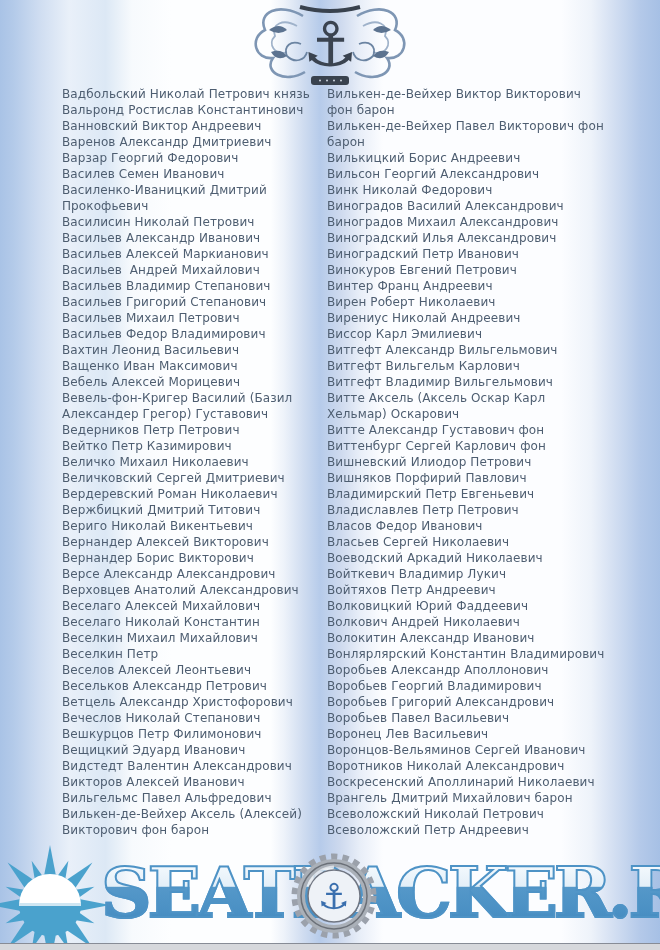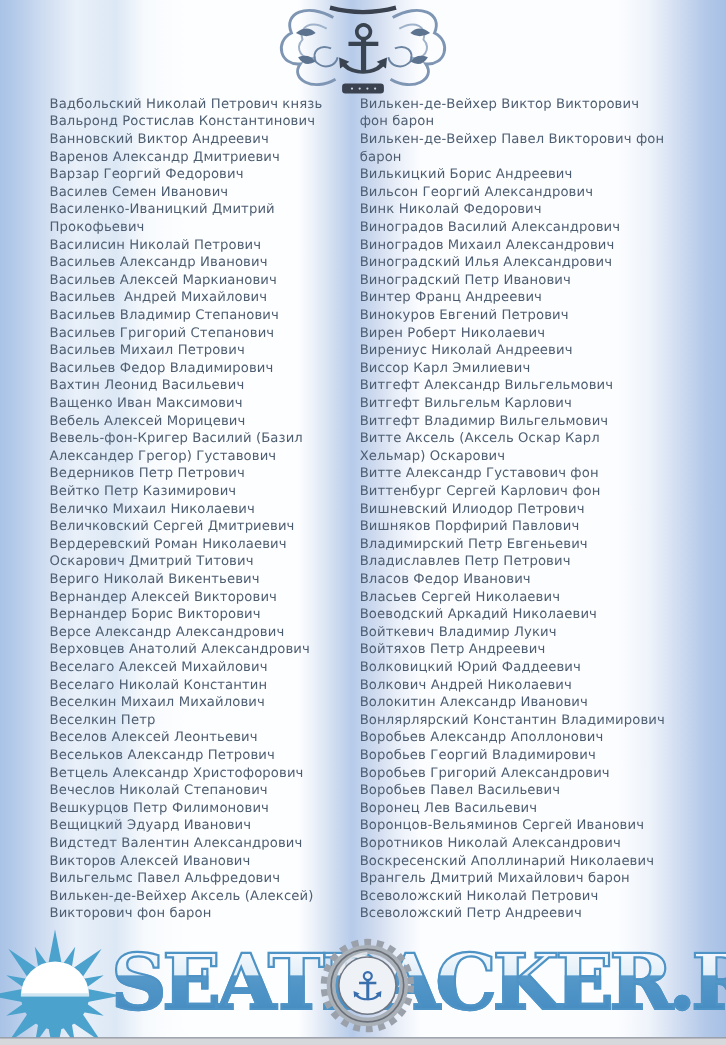--- a/index.html
+++ b/index.html
@@ -29,7 +29,7 @@
     color: #4e5e71;
     letter-spacing: 0.1px;
   }
-  .col-left  { left: 45px;  width: 285px; }
+  .col-left  { left: 62px;  width: 285px; }
   .col-right { left: 327px; width: 300px; }
   .name-line { white-space: pre; height: 16px; overflow: visible; }
 

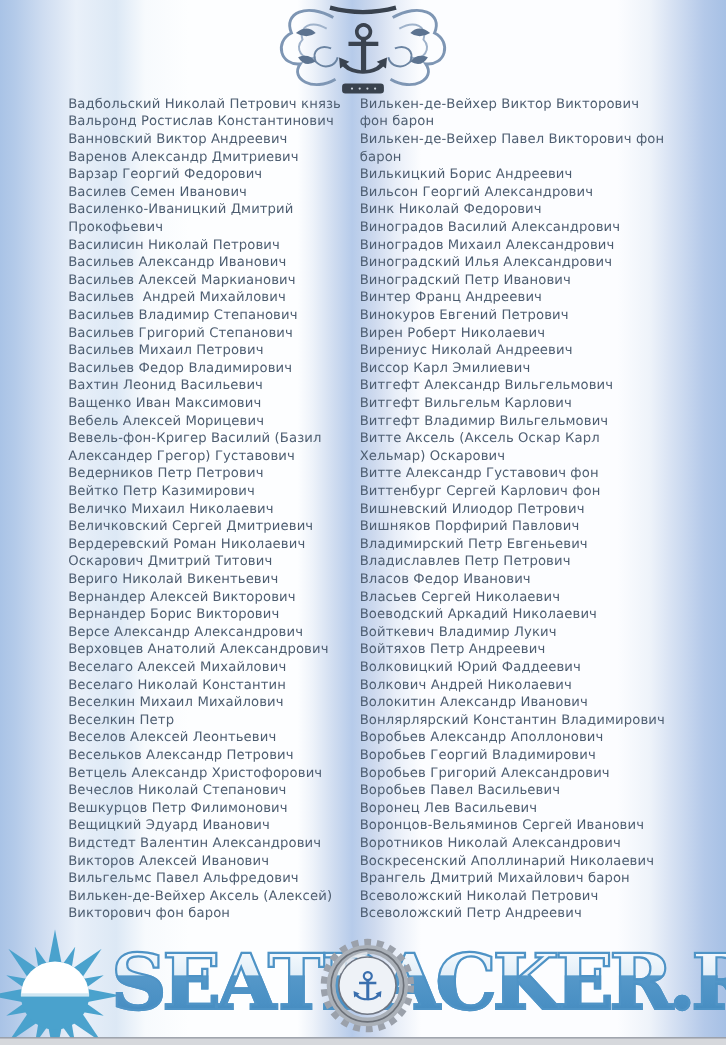--- a/index.html
+++ b/index.html
@@ -163,8 +163,8 @@
       <div class="name-line">Виноградов Михаил Александрович</div>
       <div class="name-line">Виноградский Илья Александрович</div>
       <div class="name-line">Виноградский Петр Иванович</div>
+      <div class="name-line">Винокуров Евгений Петрович</div>
       <div class="name-line">Винтер Франц Андреевич</div>
-      <div class="name-line">Винокуров Евгений Петрович</div>
       <div class="name-line">Вирен Роберт Николаевич</div>
       <div class="name-line">Вирениус Николай Андреевич</div>
       <div class="name-line">Виссор Карл Эмилиевич</div>

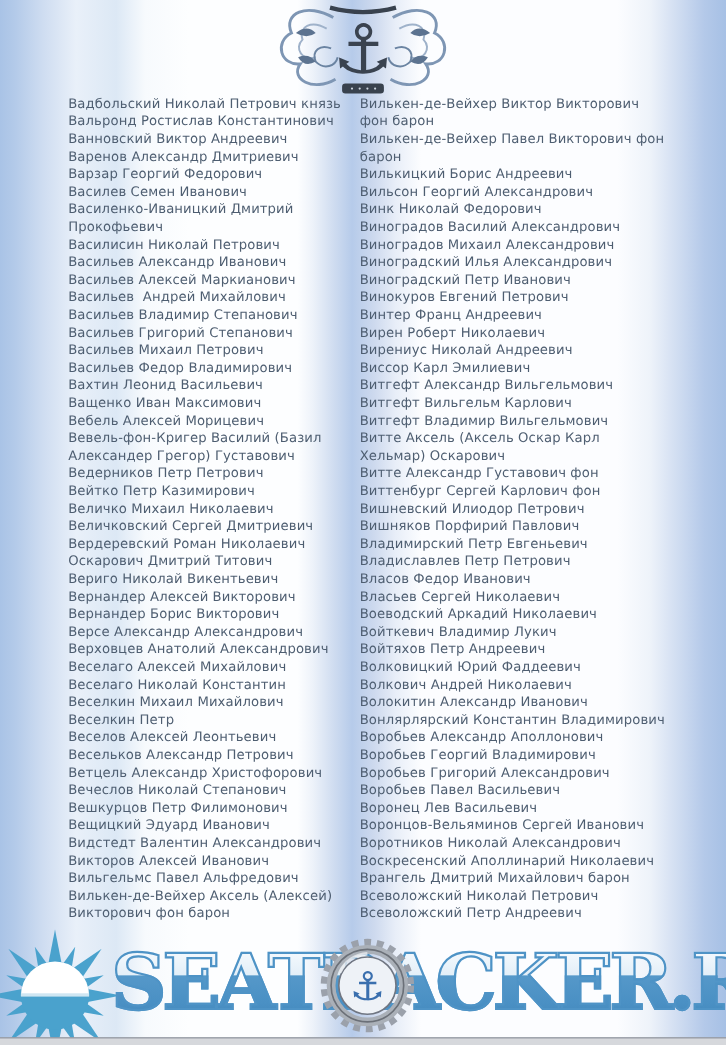--- a/index.html
+++ b/index.html
@@ -129,7 +129,7 @@
       <div class="name-line">Величко Михаил Николаевич</div>
       <div class="name-line">Величковский Сергей Дмитриевич</div>
       <div class="name-line">Вердеревский Роман Николаевич</div>
-      <div class="name-line">Оскарович Дмитрий Титович</div>
+      <div class="name-line">Вержбицкий Дмитрий Титович</div>
       <div class="name-line">Вериго Николай Викентьевич</div>
       <div class="name-line">Вернандер Алексей Викторович</div>
       <div class="name-line">Вернандер Борис Викторович</div>

